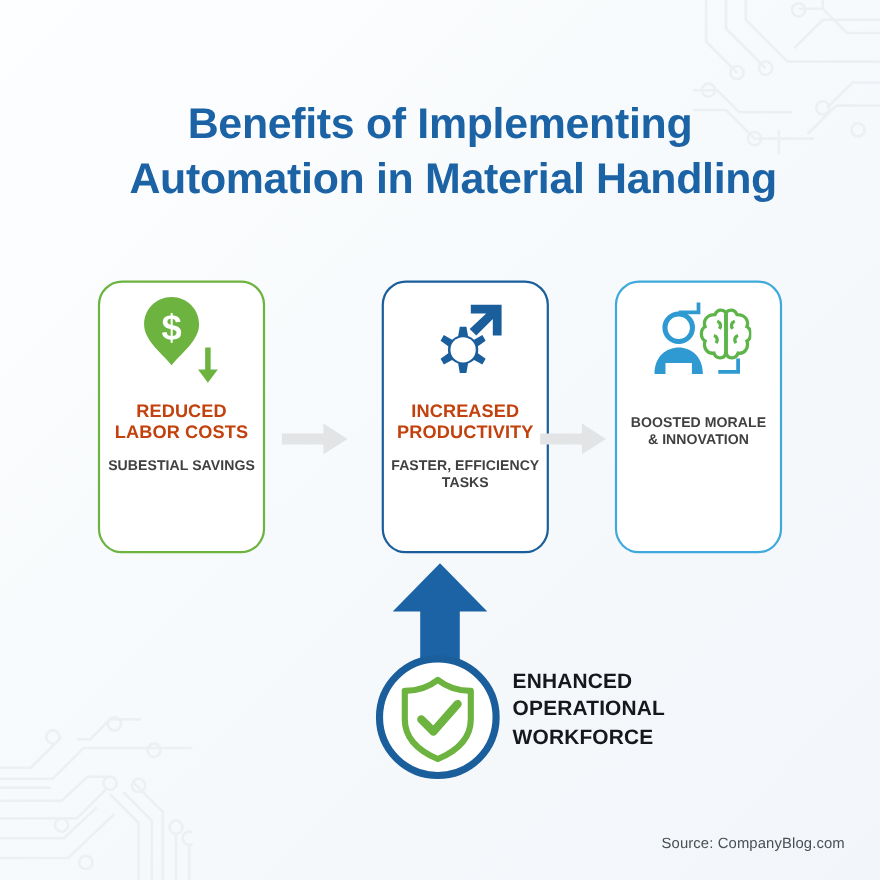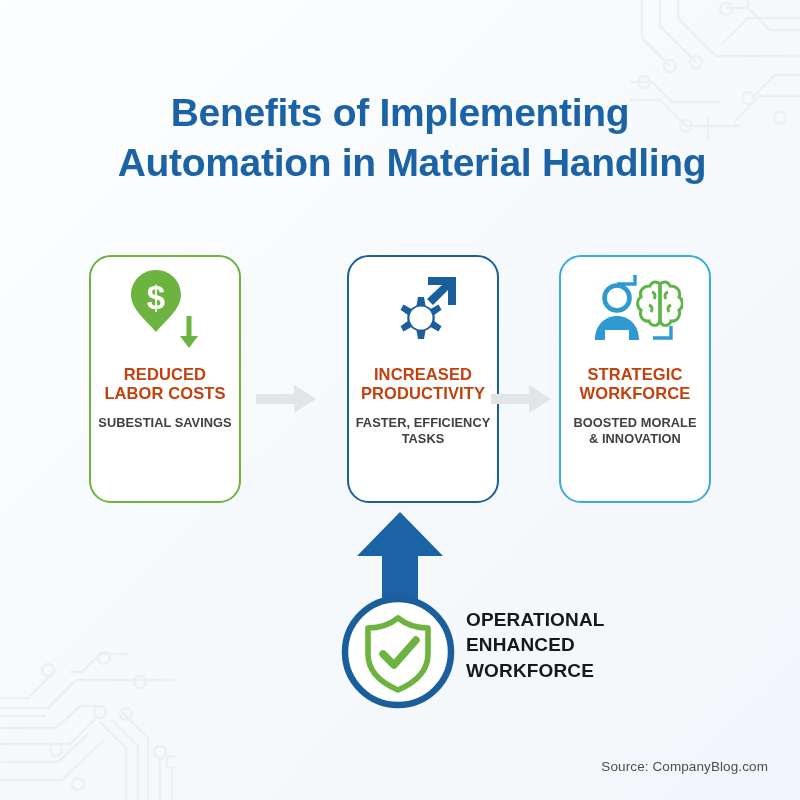--- a/index.html
+++ b/index.html
@@ -266,10 +266,6 @@
           </g>
         </svg>
       </div>
-      <div class="card-title">
-        <div>STRATEGIC</div>
-        <div>WORKFORCE</div>
-      </div>
       <div class="card-sub">
         <div>BOOSTED MORALE</div>
         <div>&amp; INNOVATION</div>

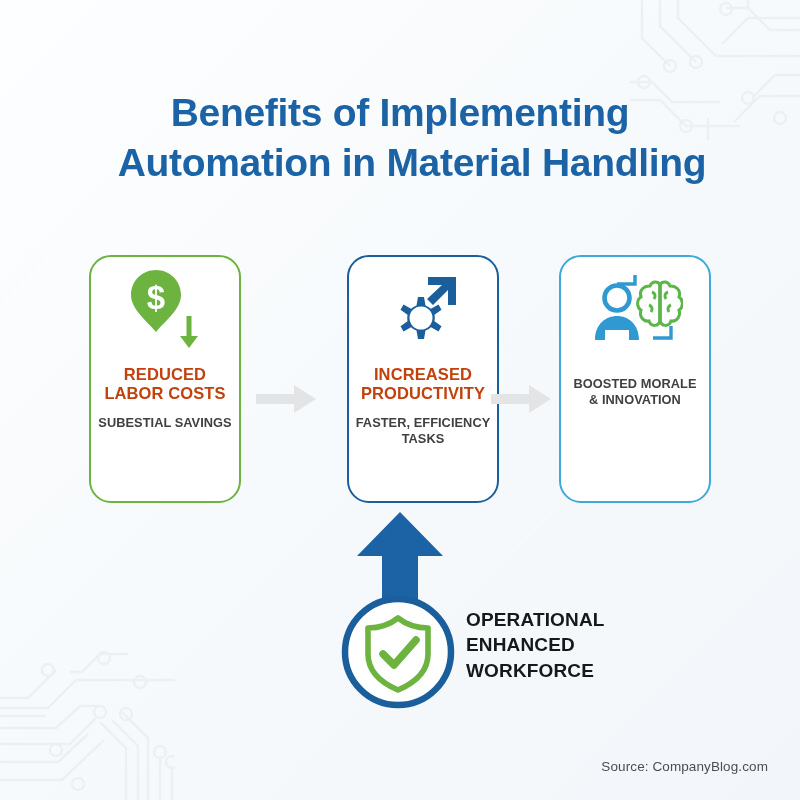--- a/index.html
+++ b/index.html
@@ -293,8 +293,8 @@
   </svg>
 
   <div class="badge-label">
+    <span>ENHANCED</span>
     <span>OPERATIONAL</span>
-    <span>ENHANCED</span>
     <span>WORKFORCE</span>
   </div>
 

